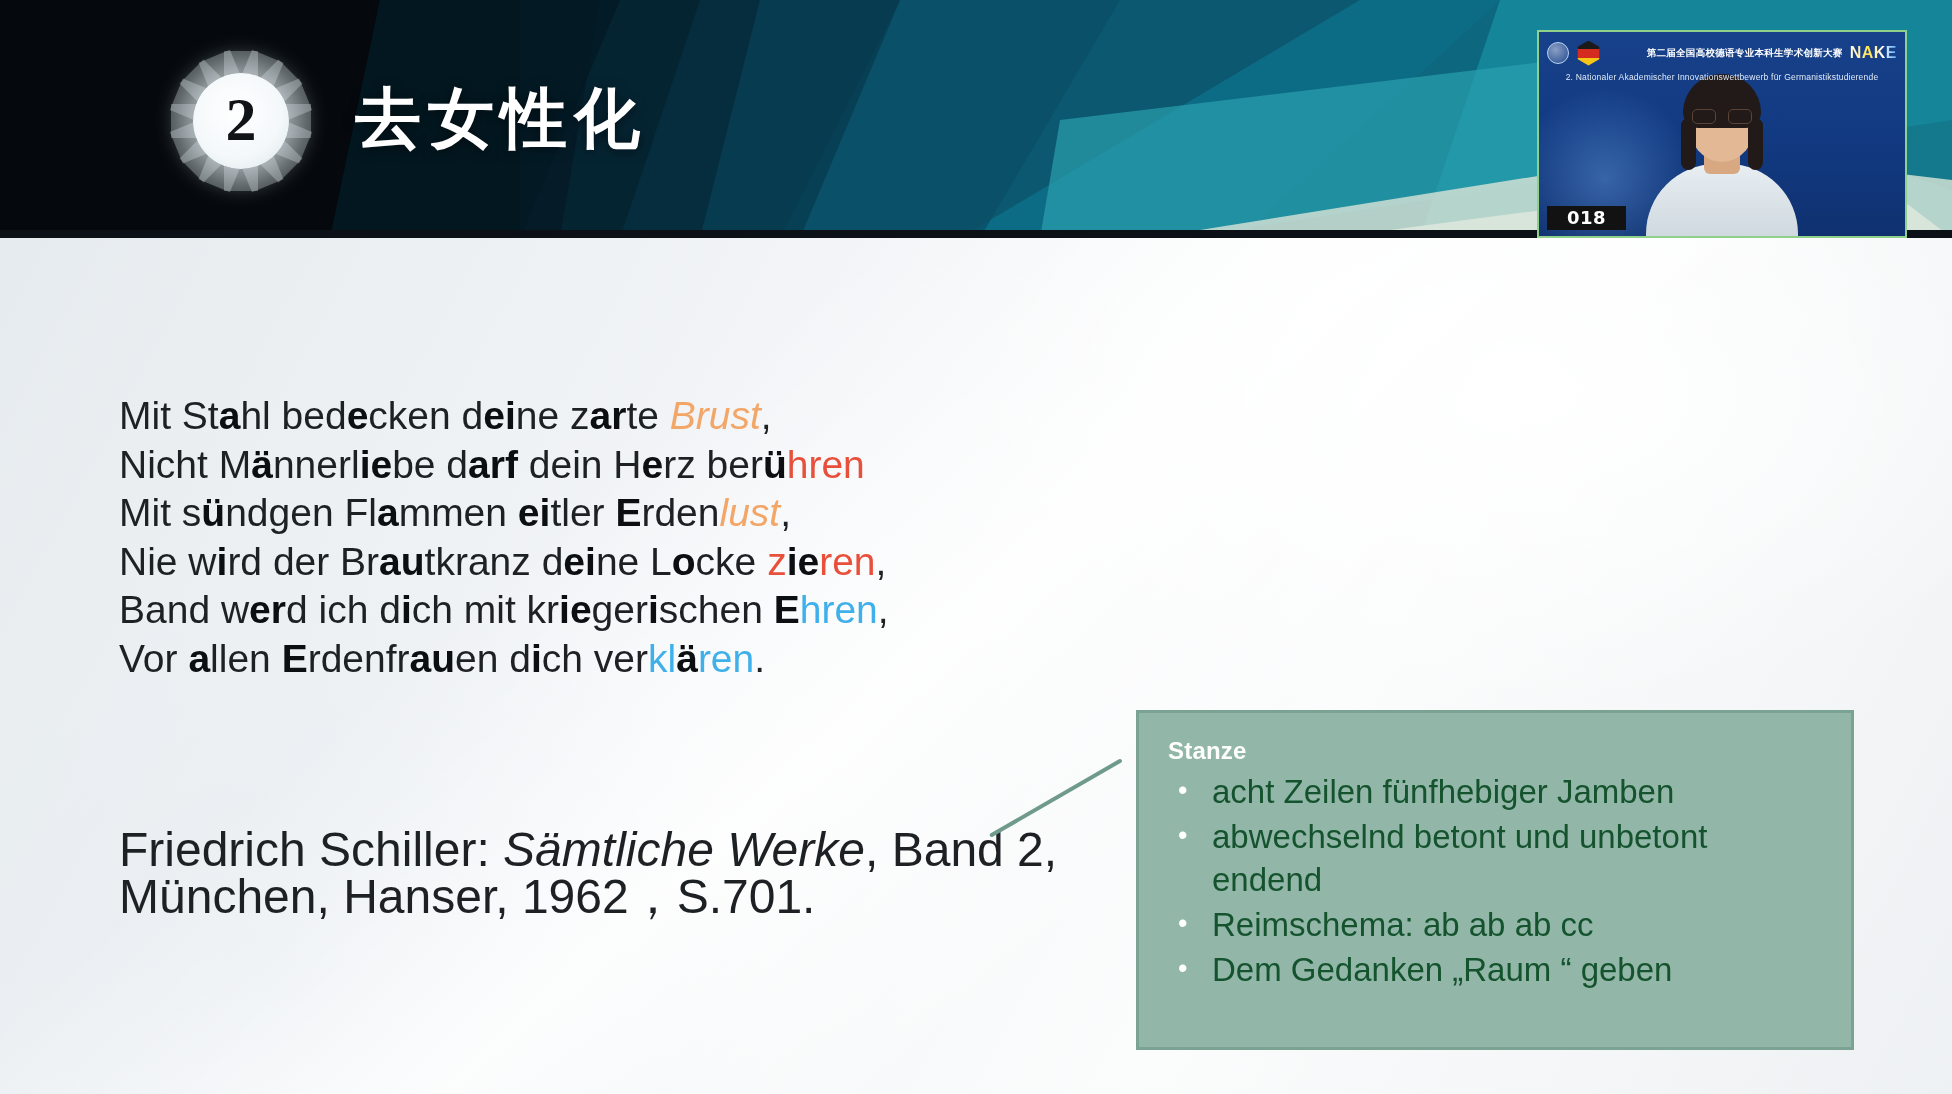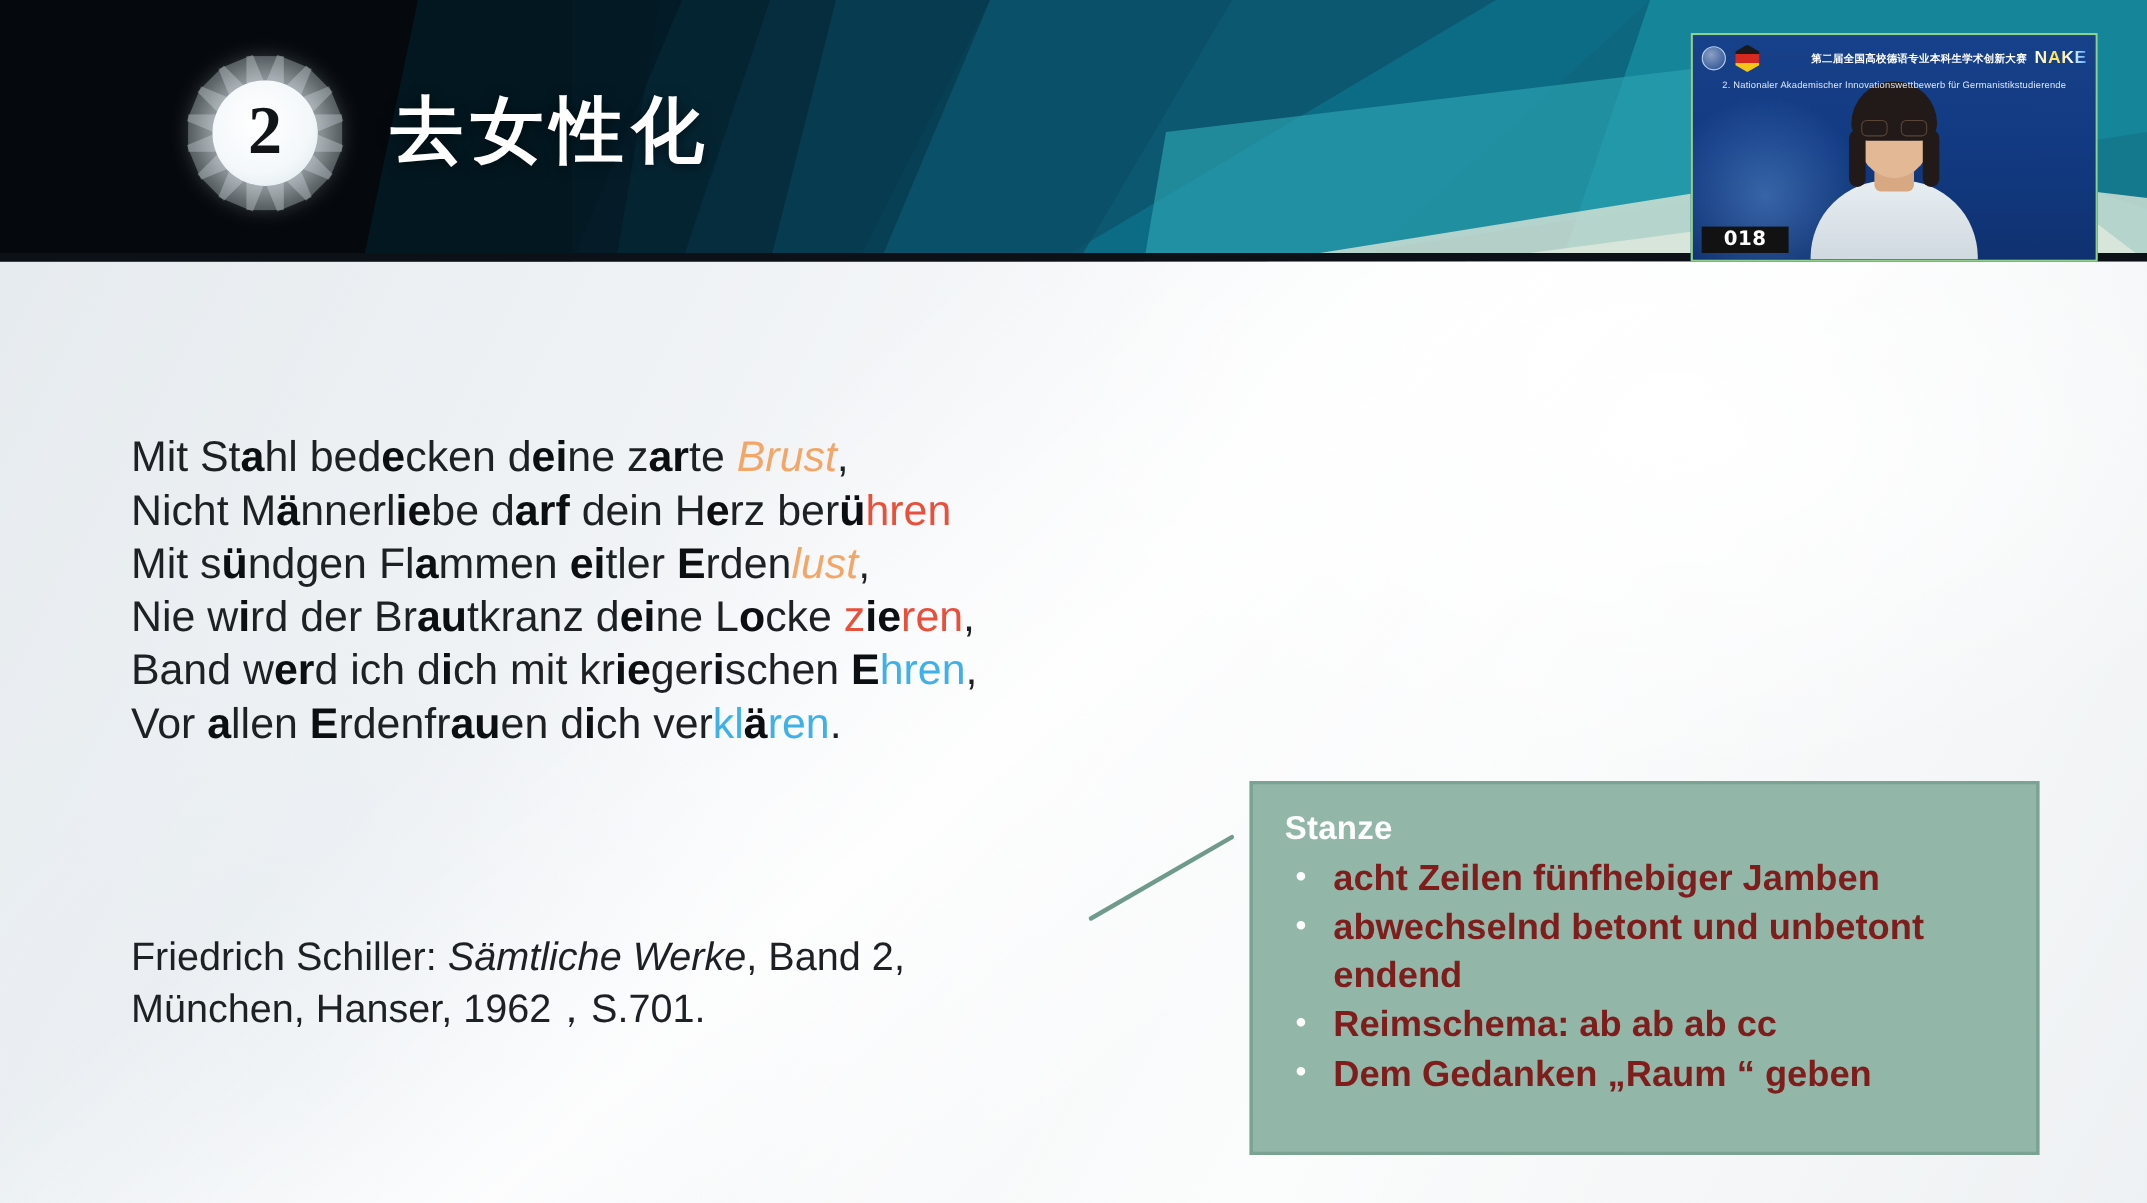--- a/index.html
+++ b/index.html
@@ -109,7 +109,7 @@
     padding:24px 26px 0 26px;
   }
   .callout-title {
-    font-size:30px; font-weight:700; color:#ffffff;
+    font-size:24px; font-weight:700; color:#ffffff;
     margin:0 0 5px 3px; letter-spacing:0.2px;
   }
   .bullets { list-style:none; }

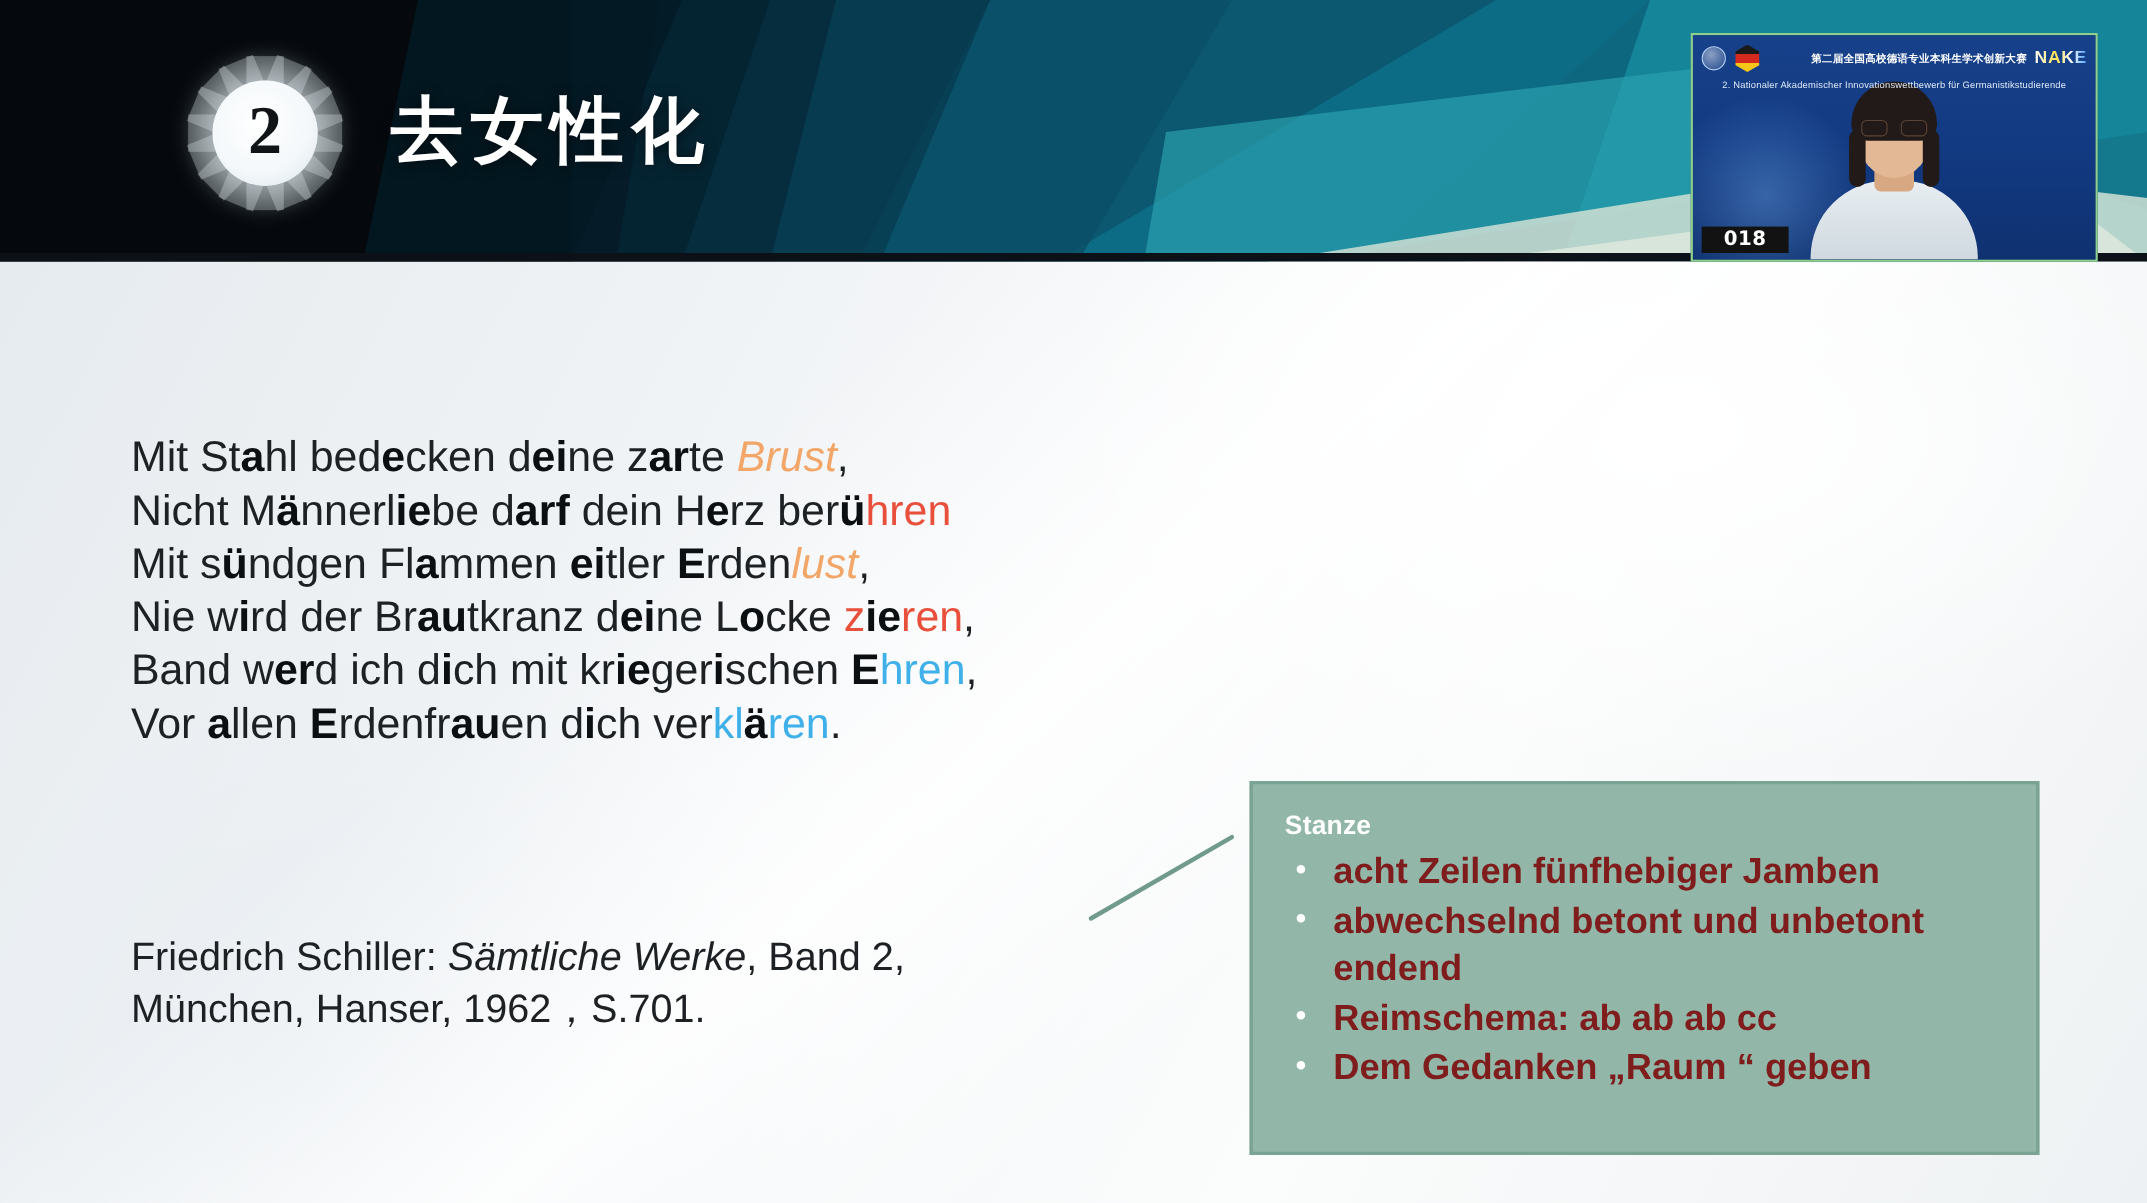--- a/index.html
+++ b/index.html
@@ -115,8 +115,8 @@
   .bullets { list-style:none; }
   .bullets li {
     position:relative;
-    font-size:33px; color:#7f1d1d; line-height:43px;
-    padding-left:47px; margin-bottom:2px;font-weight:bold;
+    font-size:33px; color:#14532d; line-height:43px;
+    padding-left:47px; margin-bottom:2px;
   }
   .bullets li::before {
     content:"•"; position:absolute; left:13px; top:-1px;

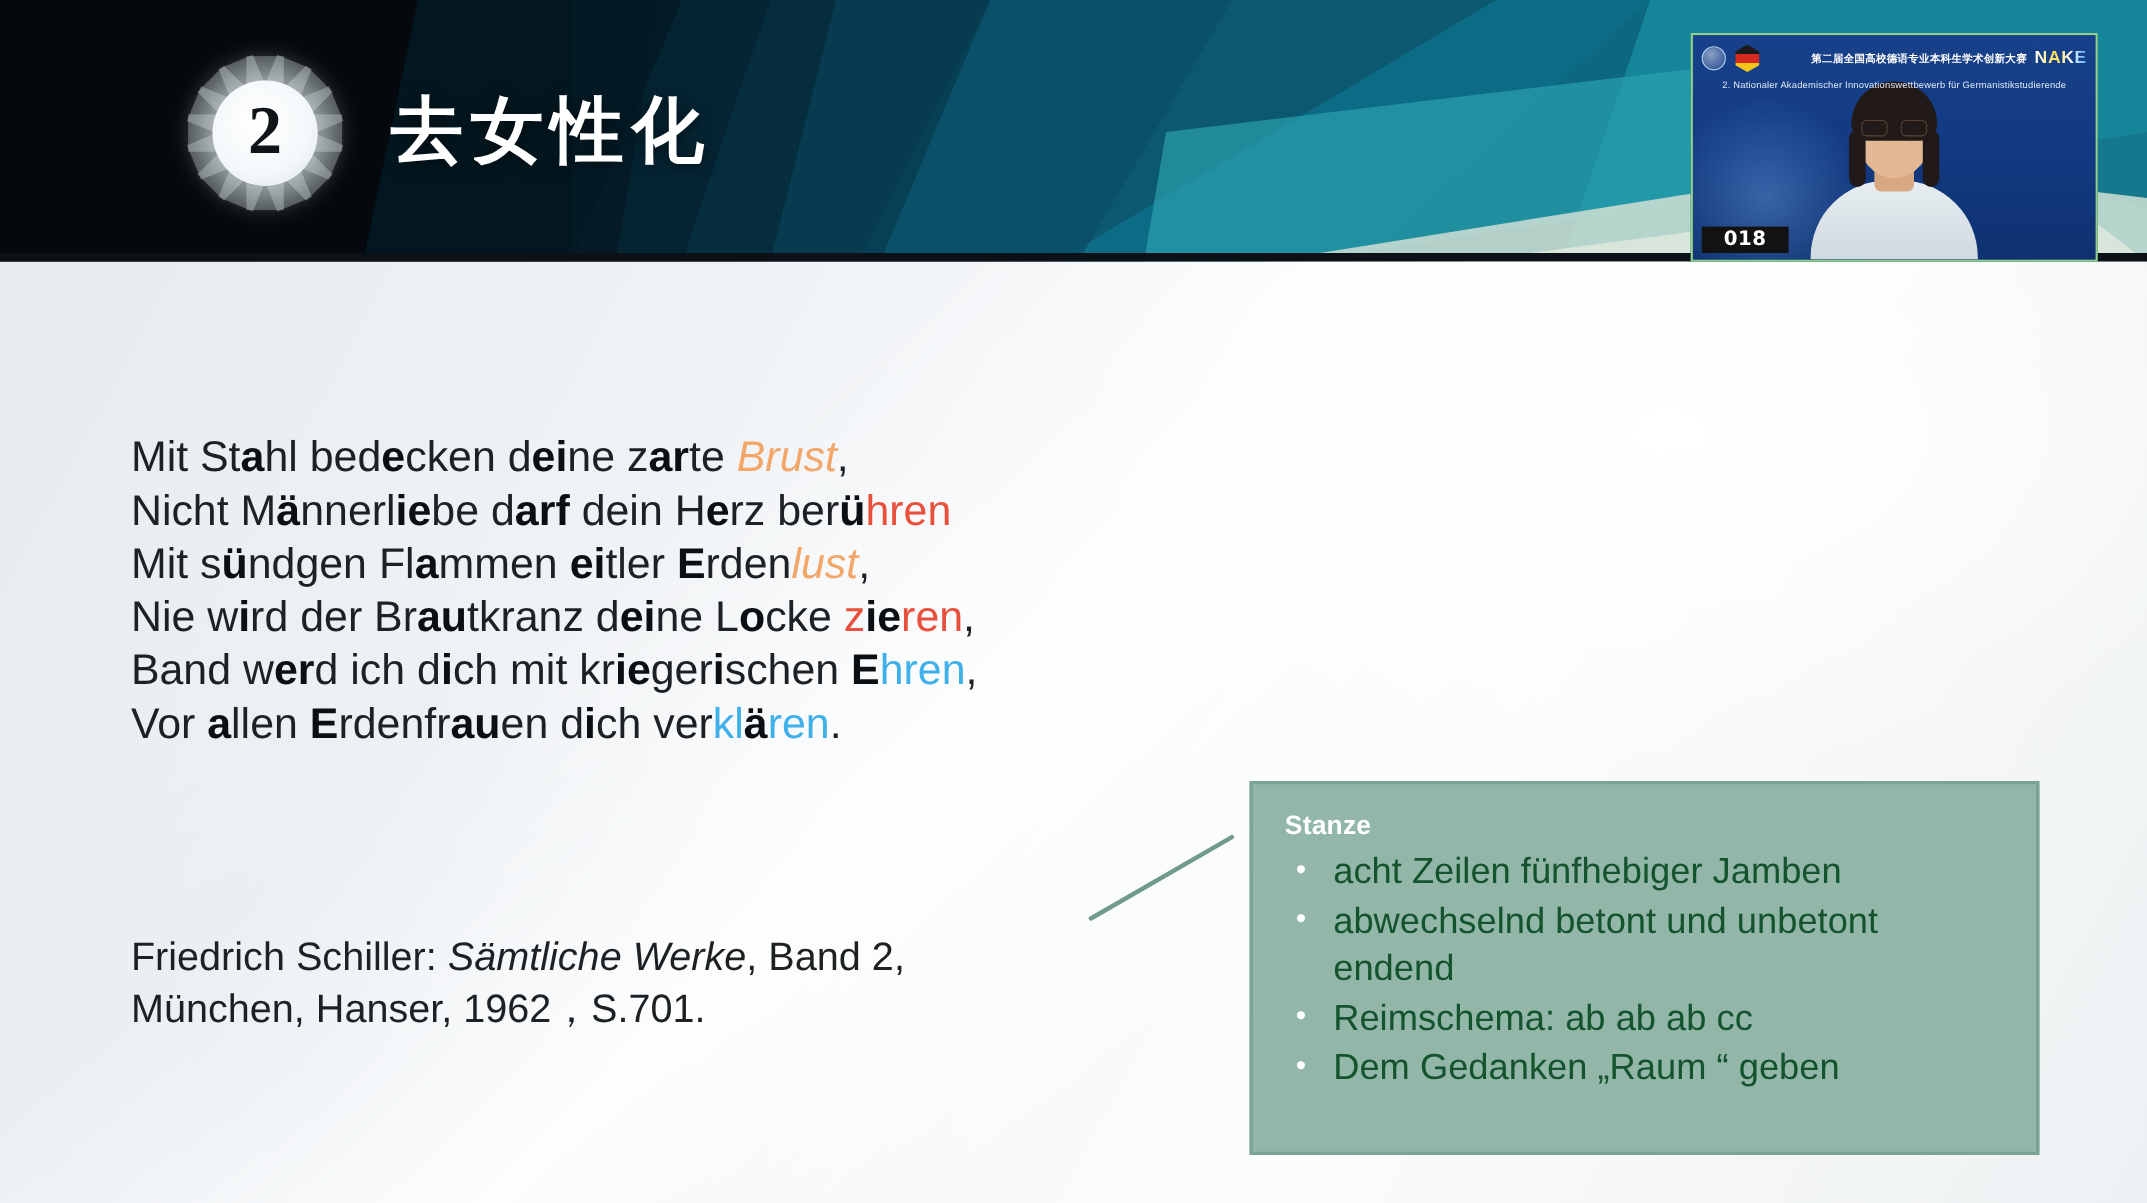--- a/index.html
+++ b/index.html
@@ -87,8 +87,8 @@
   .rhyme-c { color:#3fb0ea; }
 
   .citation {
-    position:absolute; left:119px; top:608px;
-    font-size:36px; color:#1d2124; line-height:47px;
+    position:absolute; left:119px; top:588px;
+    font-size:48px; color:#1d2124; line-height:47px;
     white-space:pre;
   }
   .citation i { font-style:italic; }

